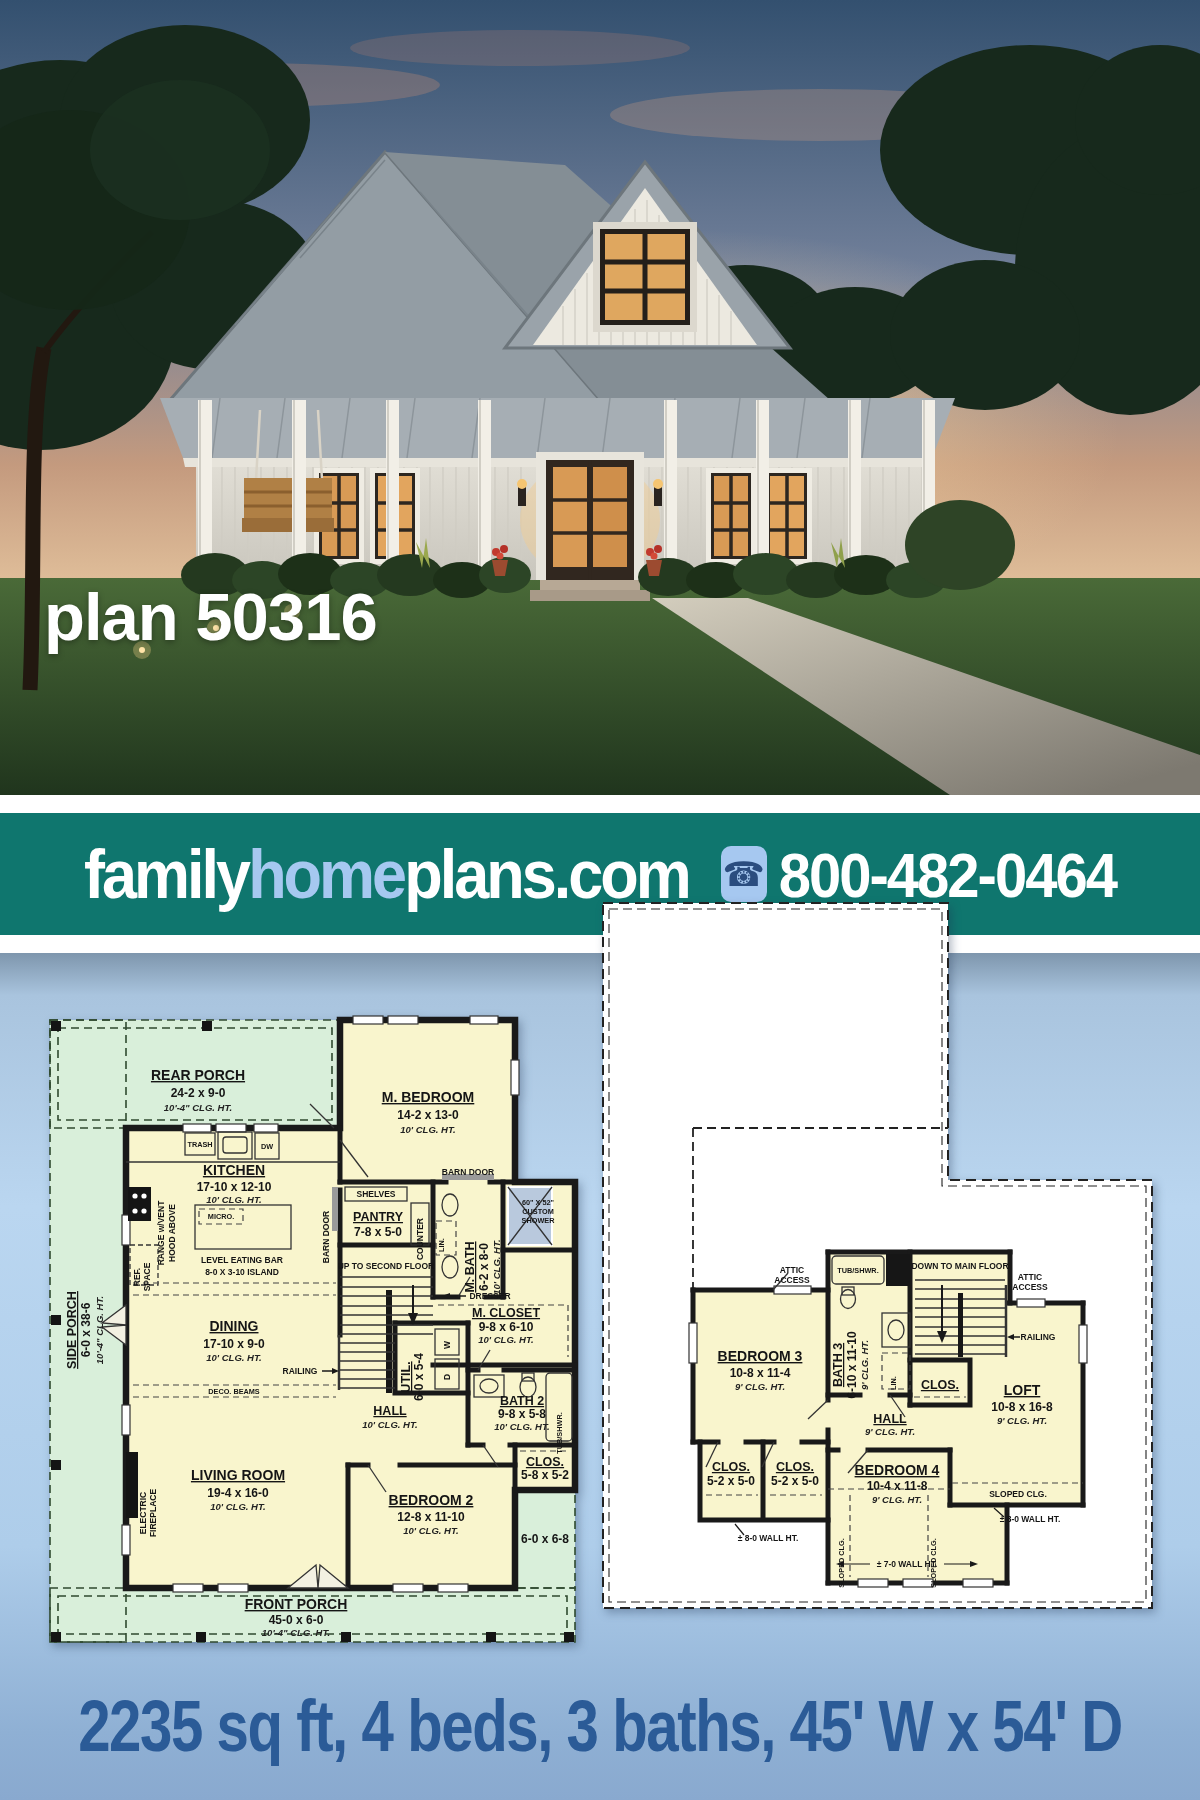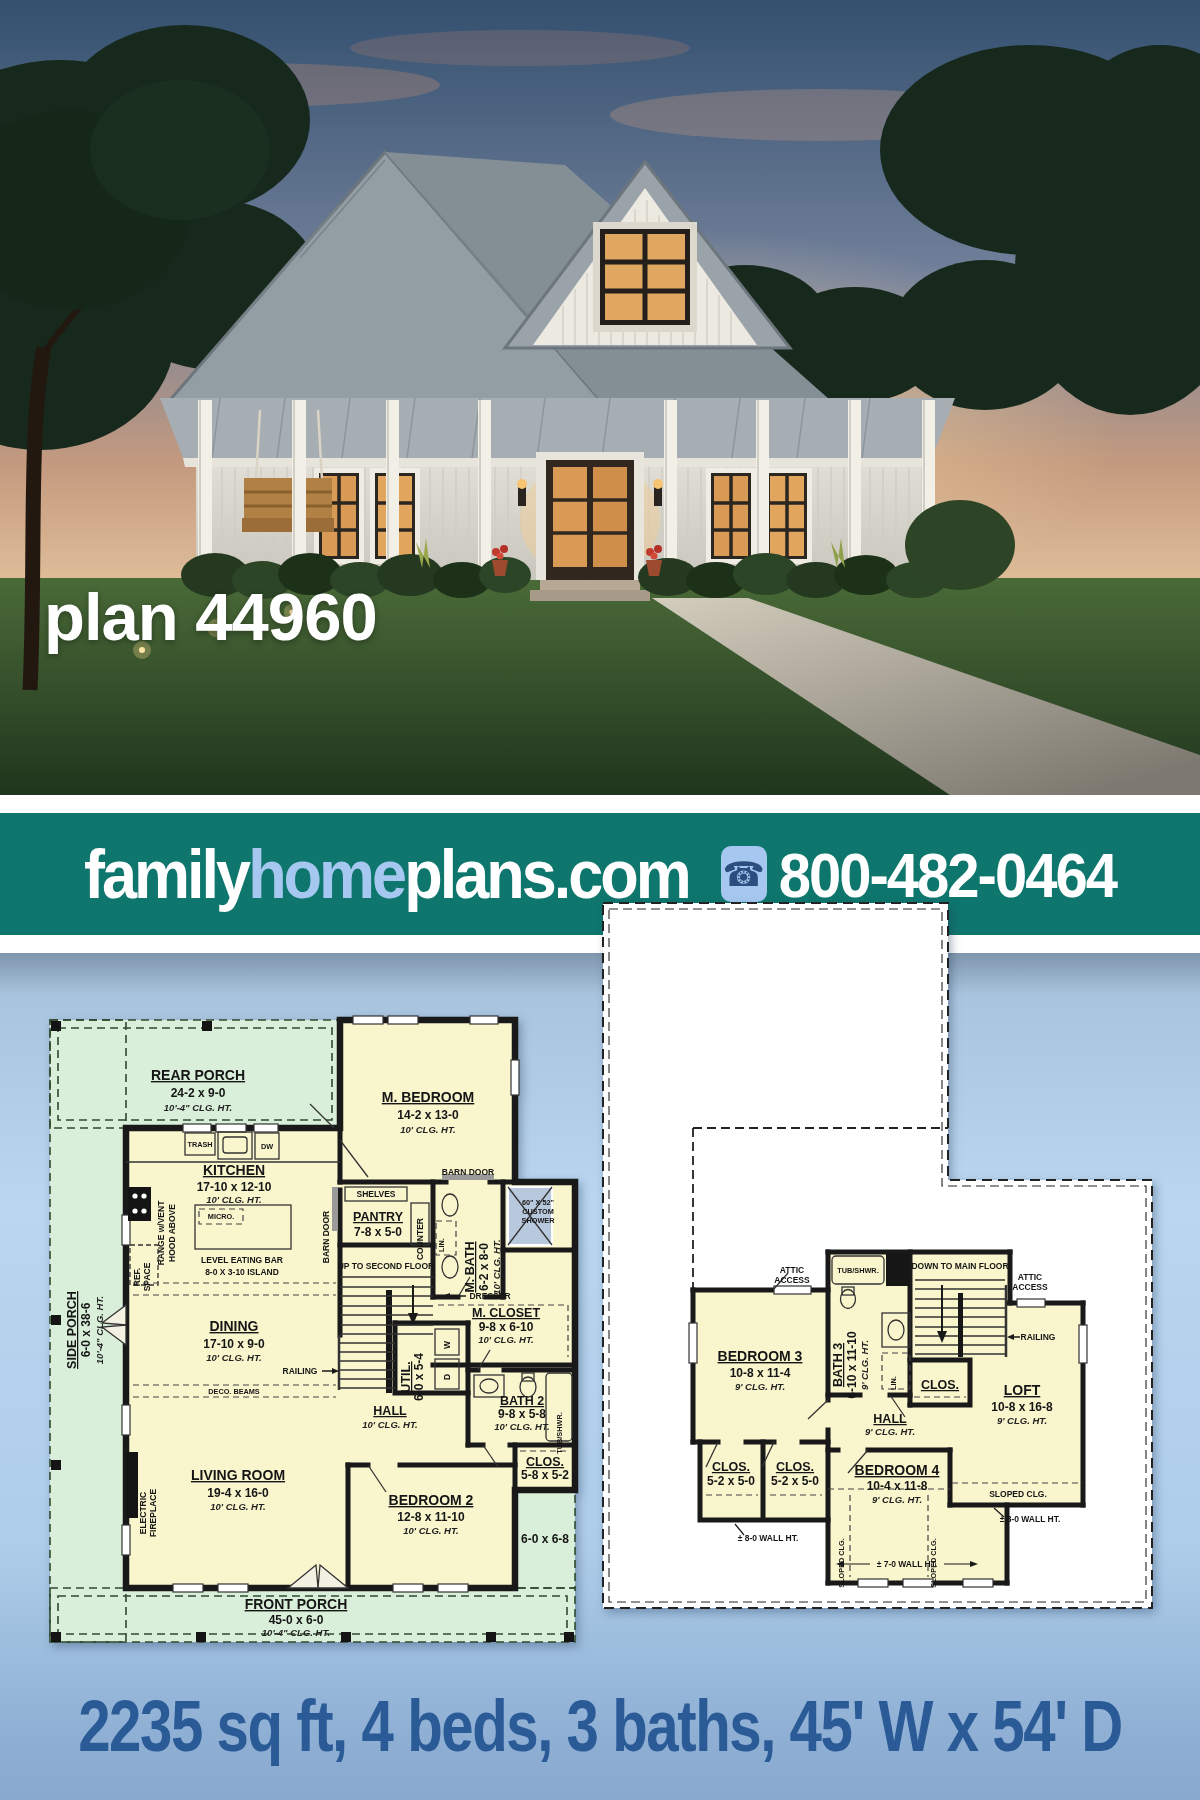--- a/index.html
+++ b/index.html
@@ -213,7 +213,7 @@
       <ellipse cx="180" cy="150" rx="90" ry="70" fill="#1b3020" opacity=".9"></ellipse>
     </g>
   </svg>
-  <div class="abs plan-num">plan 44960</div>
+  <div class="abs plan-num">plan 50316</div>
 
   <div class="abs banner">
     <div class="logo"><span>family</span><span class="lt-home">home</span><span>plans.com</span></div>

